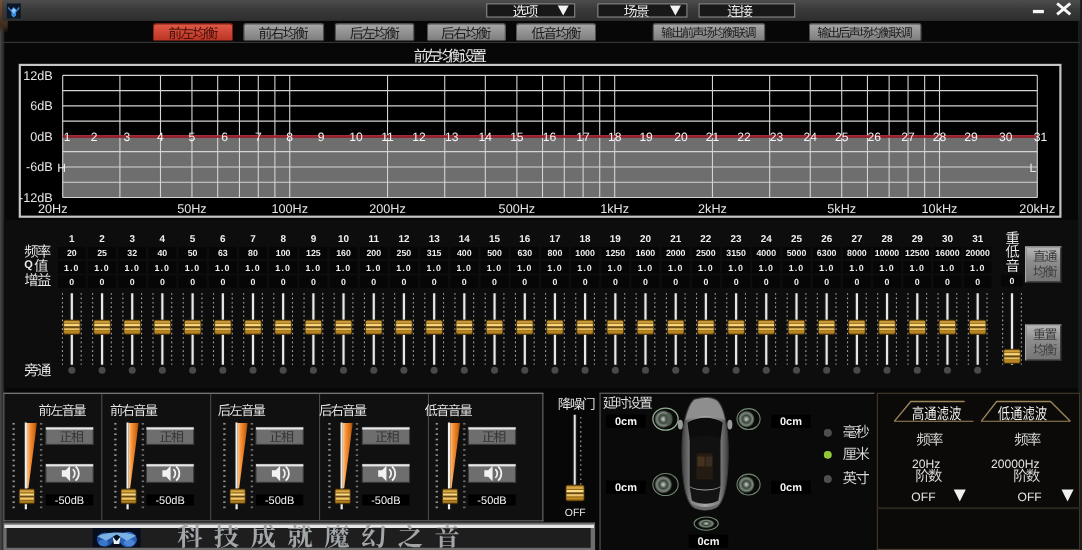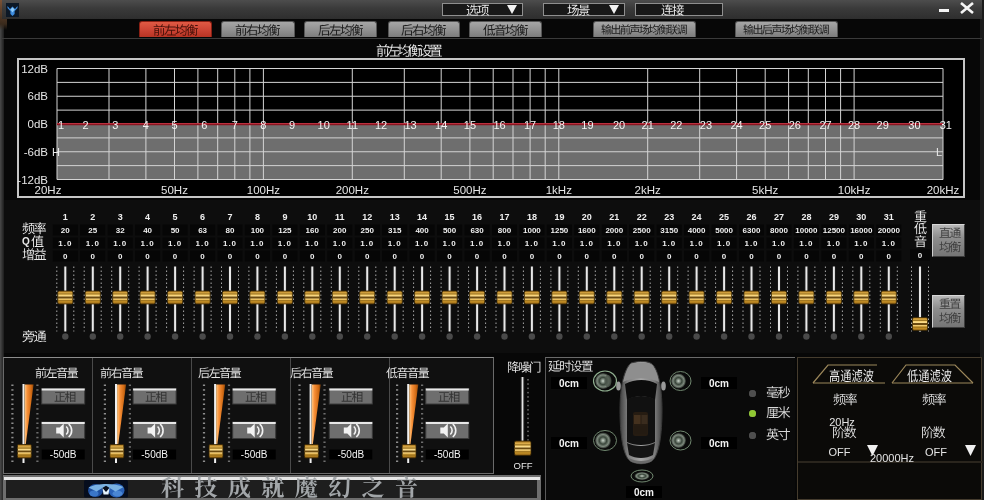--- a/index.html
+++ b/index.html
@@ -1295,7 +1295,7 @@
       <use href="#g7387" x="880"></use>
     </svg>
 <div style="position:absolute;left:842px;top:415.5px;font:normal 11px 'Liberation Sans',sans-serif;color:#e4e4e4;white-space:nowrap;letter-spacing:0;transform:translateX(-50%);">20Hz</div>
-<div style="position:absolute;left:892px;top:415.5px;font:normal 11px 'Liberation Sans',sans-serif;color:#e4e4e4;white-space:nowrap;letter-spacing:0;transform:translateX(-50%);margin-top:36px;">20000Hz</div>
+<div style="position:absolute;left:923px;top:415.5px;font:normal 11px 'Liberation Sans',sans-serif;color:#e4e4e4;white-space:nowrap;letter-spacing:0;transform:translateX(-50%);">20000Hz</div>
 <svg class="cn" style="left:832px;top:427px;width:24.7px;height:10.5px;fill:#d8d8d8;" viewBox="0 -780 1880 800">
       <use href="#g9636" x="0"></use>
       <use href="#g6570" x="880"></use>

